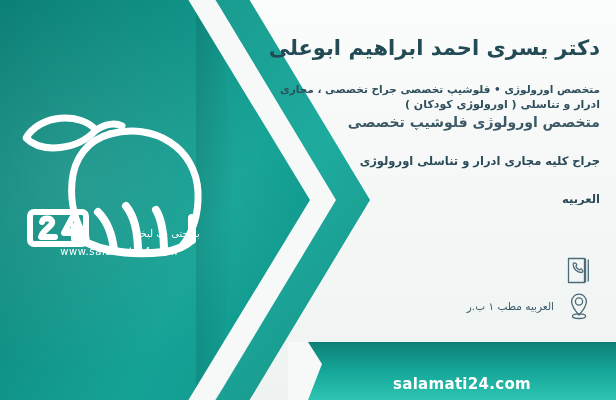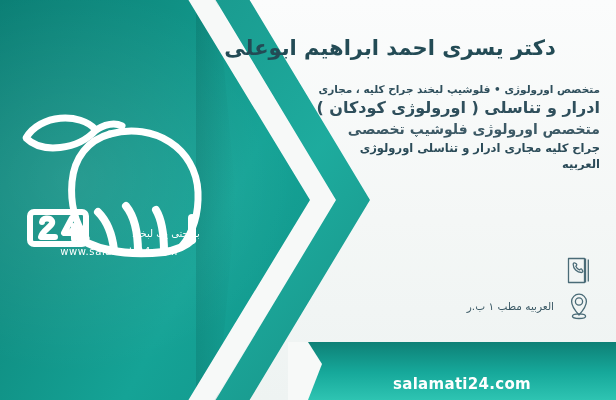--- a/index.html
+++ b/index.html
@@ -120,7 +120,7 @@
     right: 16px;
     top: 36px;
     width: 420px;
-    text-align: center;
+    text-align: right;
     direction: rtl;
     color: #234b55;
     font-size: 21px;

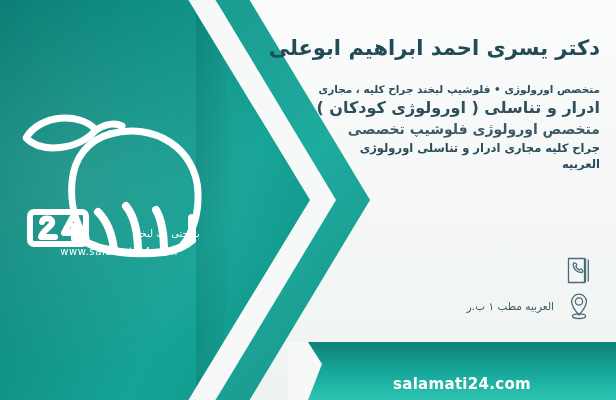--- a/index.html
+++ b/index.html
@@ -273,7 +273,7 @@
   <div class="doctor-name">دکتر یسری احمد ابراهیم ابوعلی</div>
 
   <div class="specialties">
-    <div class="spec-line small">متخصص اورولوژی • فلوشیپ لبخند جراح کلیه ، مجاری</div>
+    <div class="spec-line small">متخصص اورولوژی • فلوشیپ تخصصی جراح تخصصی ، مجاری</div>
     <div class="spec-line big">ادرار و تناسلی ( اورولوژی کودکان )</div>
     <div class="spec-line tiny">متخصص اورولوژی فلوشیپ تخصصی</div>
     <div class="spec-line mid">جراح کلیه مجاری ادرار و تناسلی اورولوژی</div>

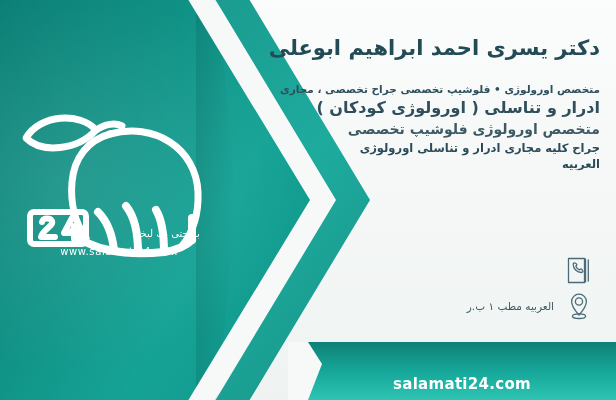--- a/index.html
+++ b/index.html
@@ -148,7 +148,7 @@
     font-weight: bold;
   }
   .spec-line.big {
-    font-size: 16px;
+    font-size: 11px;
     font-weight: bold;
     letter-spacing: 0.2px;
   }

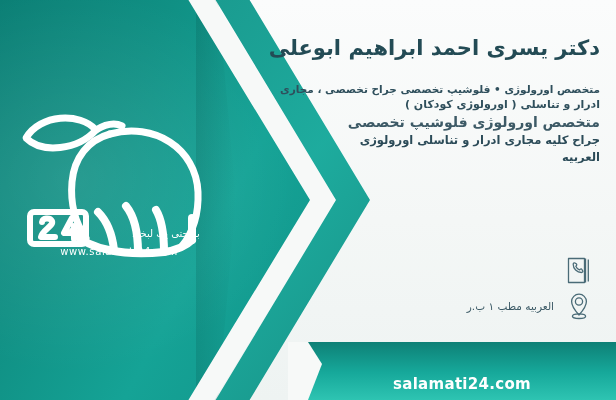--- a/index.html
+++ b/index.html
@@ -161,6 +161,7 @@
     font-size: 11.5px;
     font-weight: bold;
     color: #2b4b58;
+    margin-top: 21px;
   }
 
   

